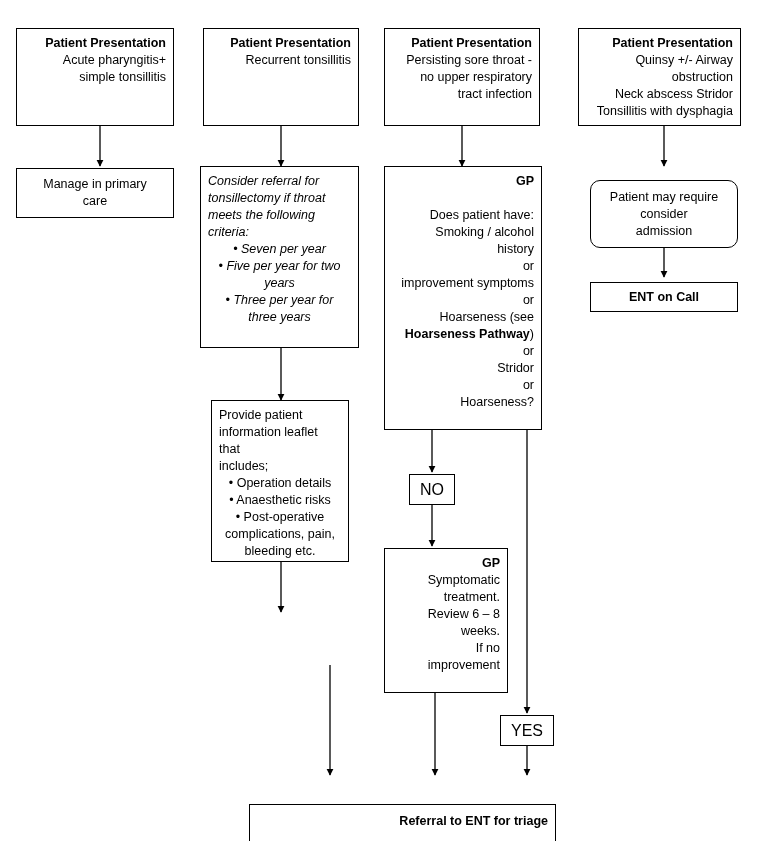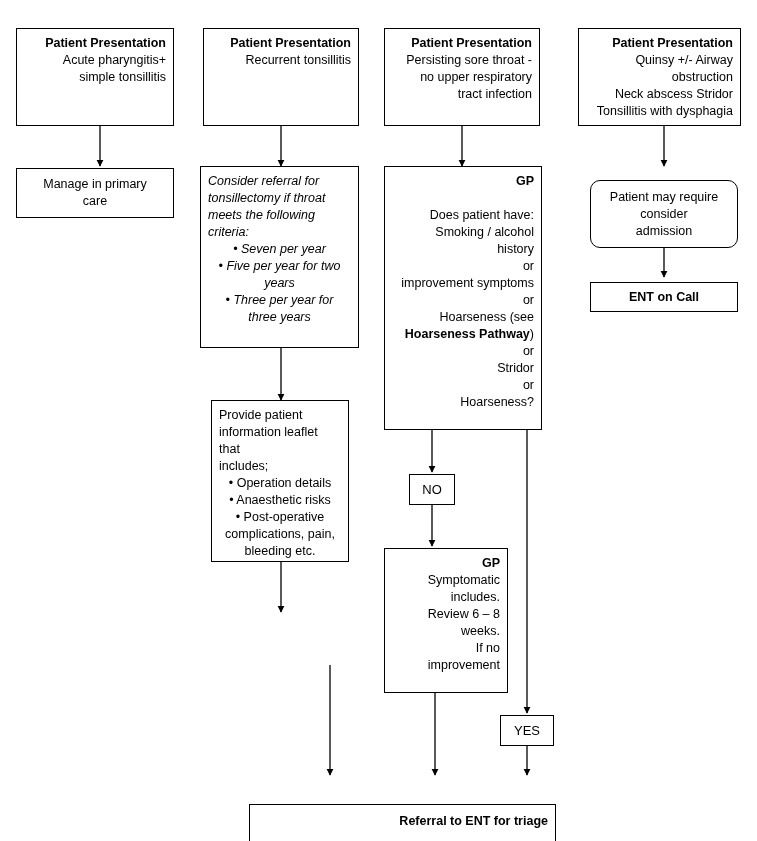--- a/index.html
+++ b/index.html
@@ -47,7 +47,7 @@
     box-sizing: border-box;
     border: 1px solid #000000;
     background: #ffffff;
-    font-size: 13px;
+    font-size: 16px;
     display: flex;
     align-items: center;
     justify-content: center;

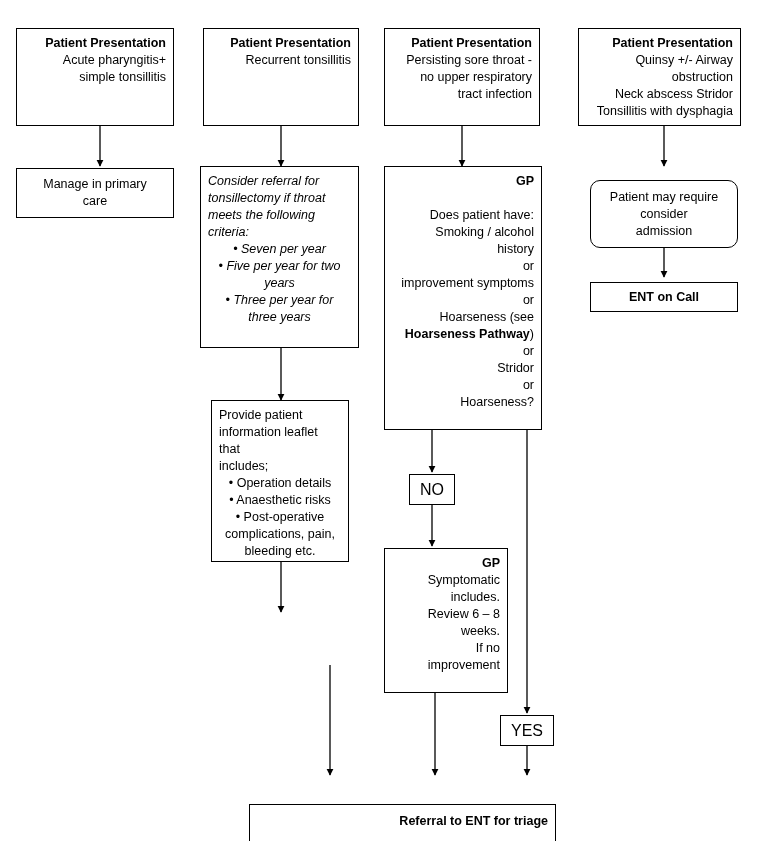--- a/index.html
+++ b/index.html
@@ -201,7 +201,7 @@
     <div class="inner center">
       <div class="ttl">GP</div>
       <div>Symptomatic</div>
-      <div>includes.</div>
+      <div>treatment.</div>
       <div>Review 6 – 8</div>
       <div>weeks.</div>
       <div>If no</div>

